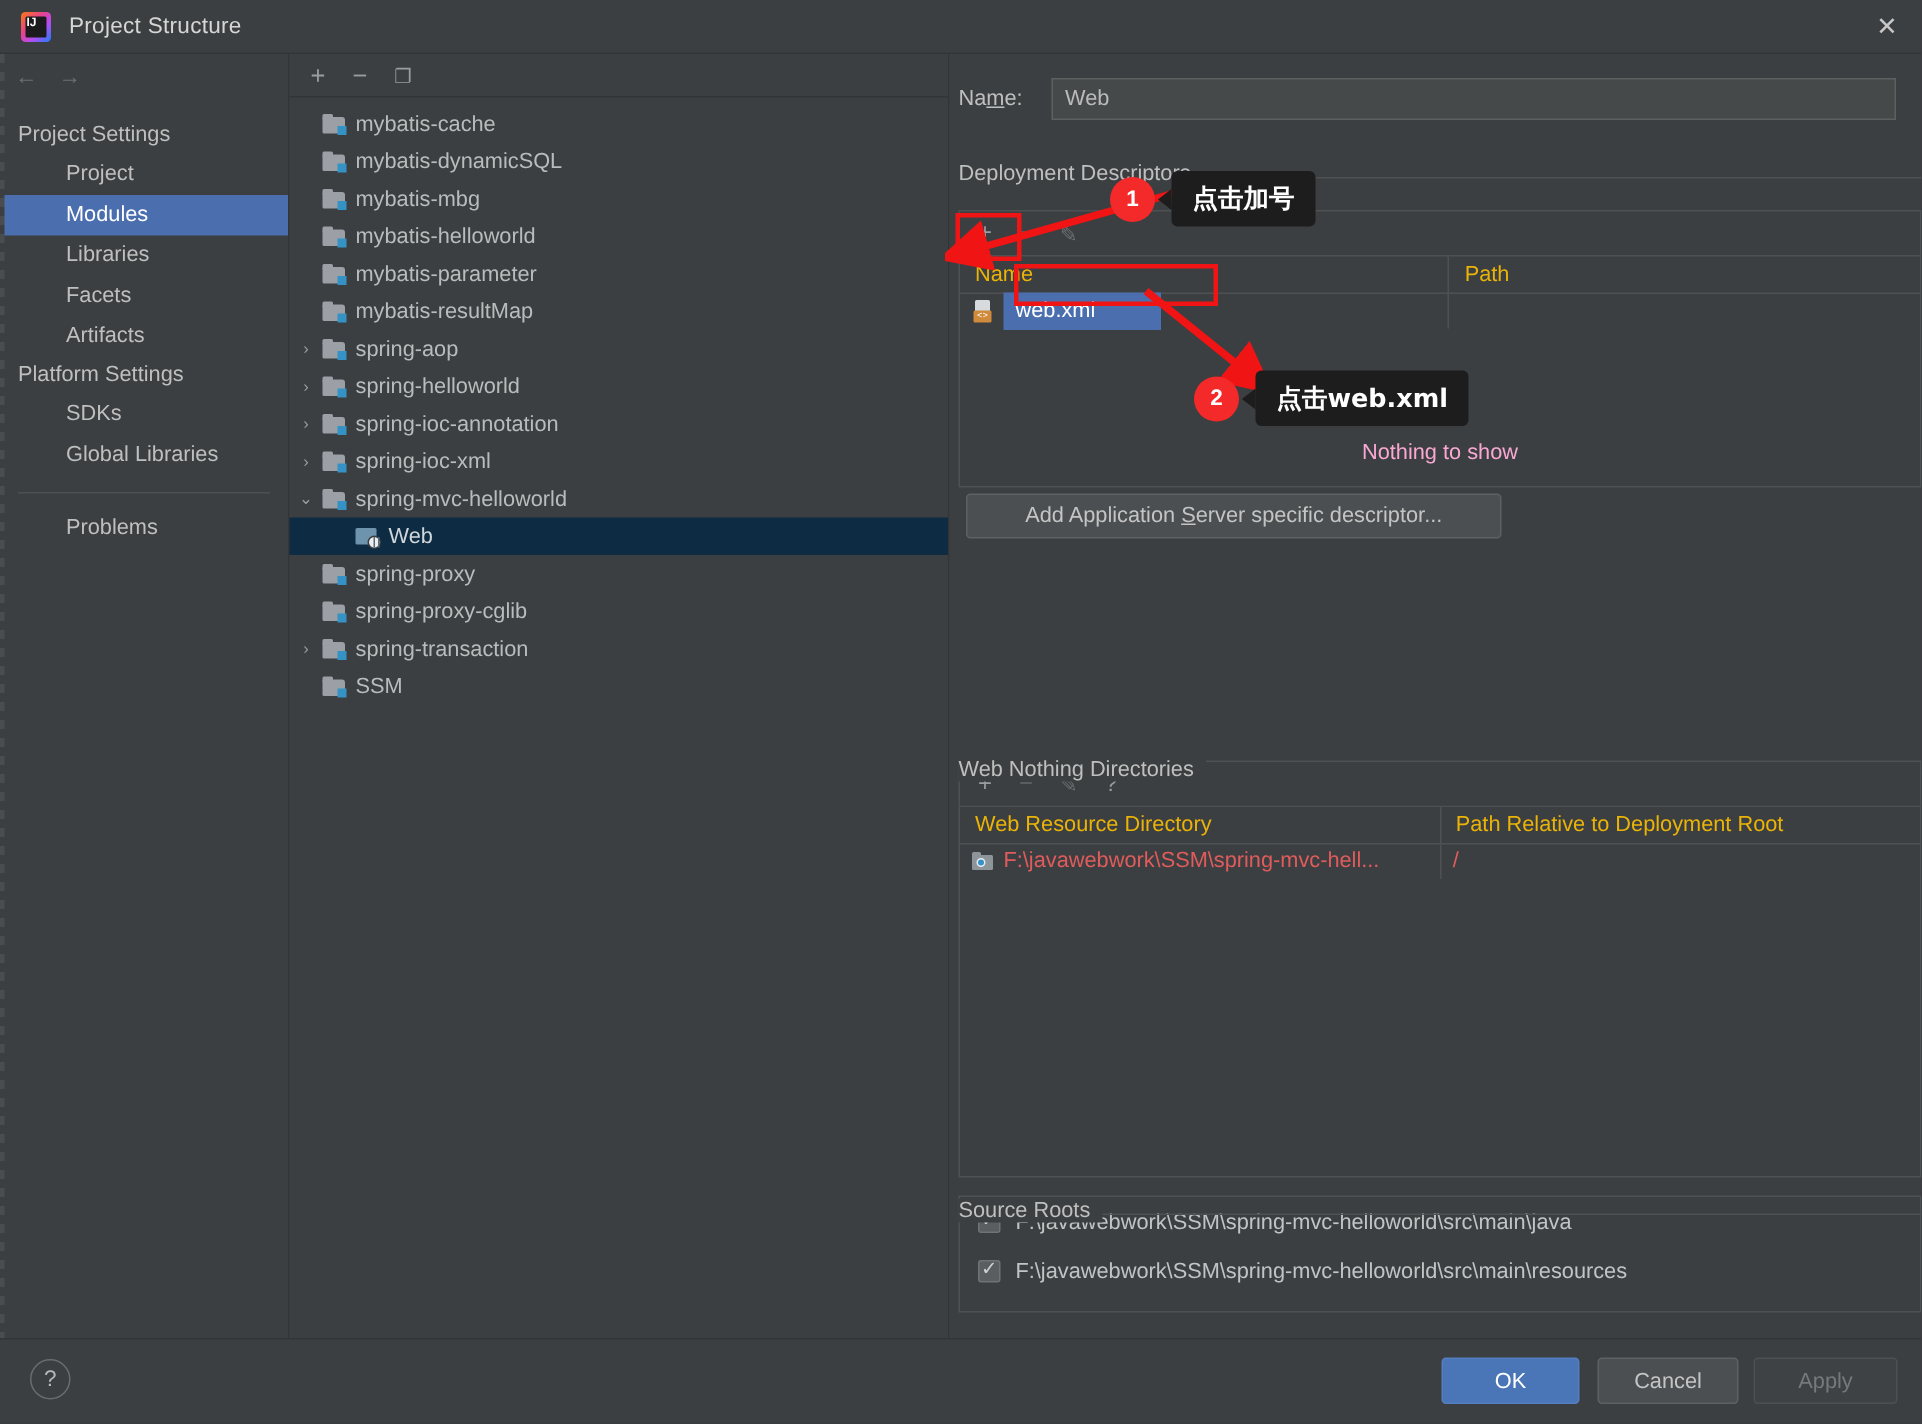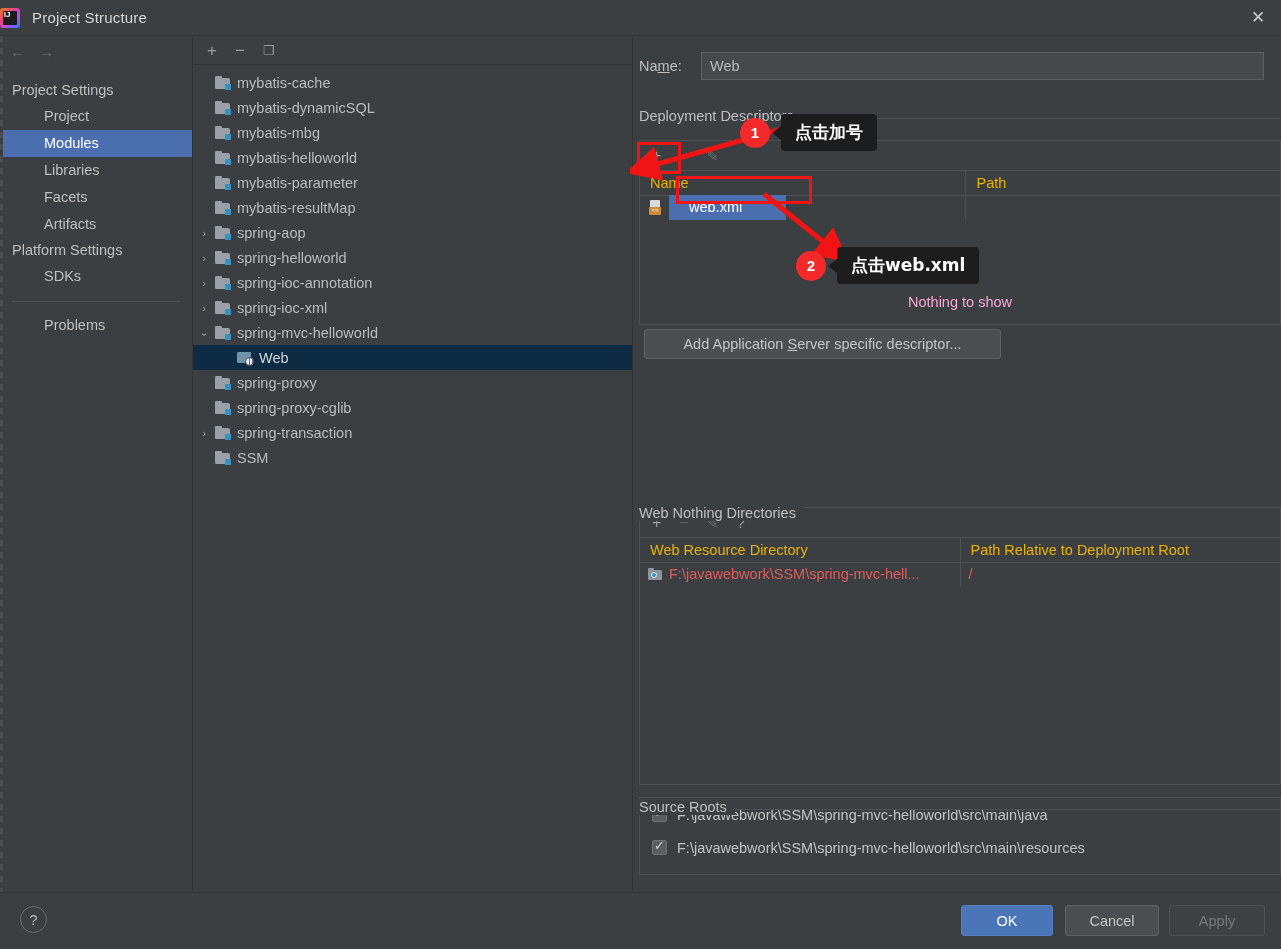--- a/index.html
+++ b/index.html
@@ -24,7 +24,7 @@
     display: flex; align-items: center;
   }
   .ij-logo {
-    width: 20px; height: 20px; margin-right: 12px;
+    width: 20px; height: 20px; margin-left: 14px; margin-right: 12px;
     position: relative; flex: 0 0 auto;
   }
   .ij-logo .sq { position:absolute; width:100%; height:100%; border-radius:3px;

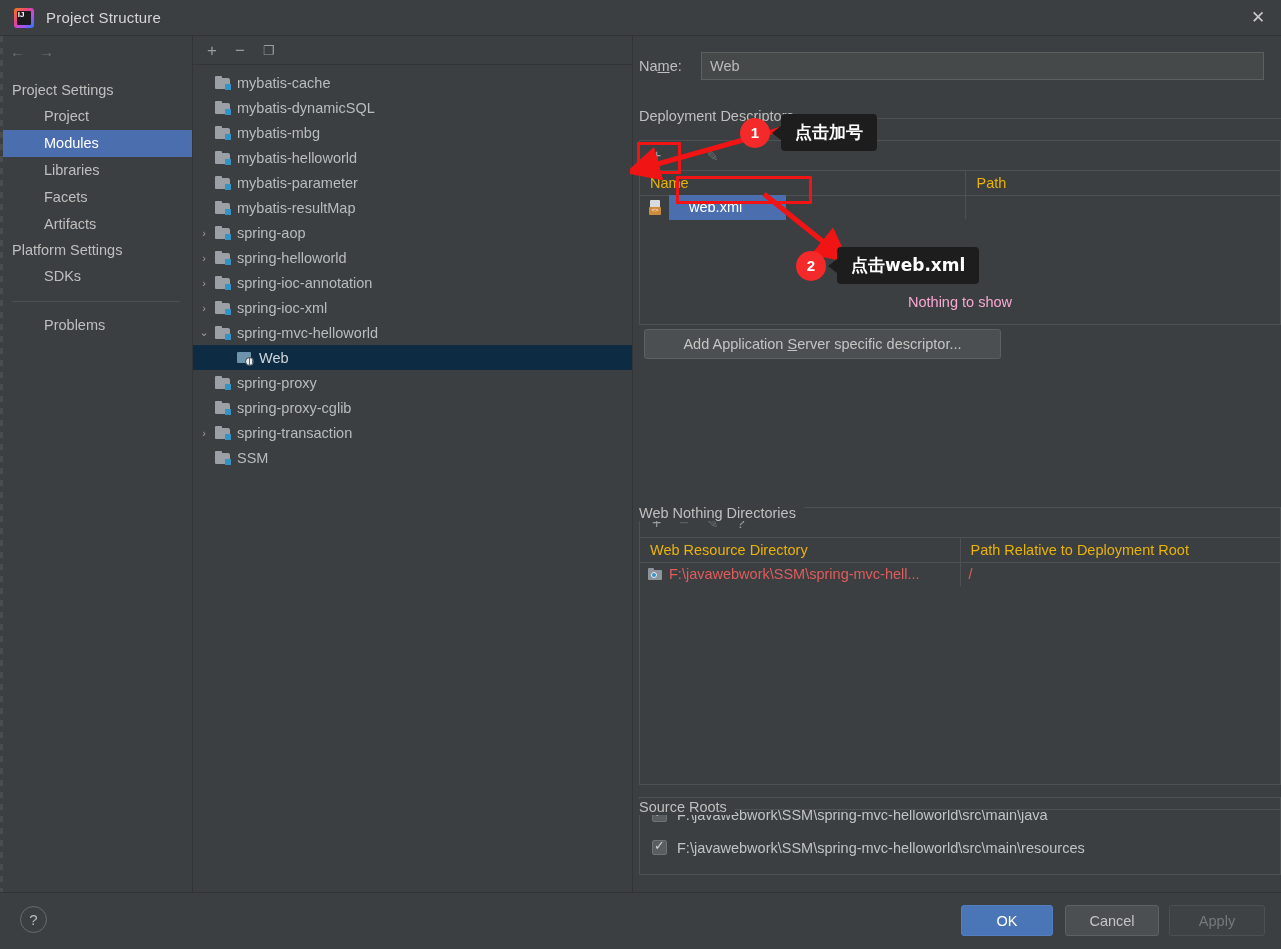--- a/index.html
+++ b/index.html
@@ -484,7 +484,7 @@
                 <i class="p"></i>
                 <i class="c">&lt;&gt;</i>
               </span>
-            <span class="dd-cell-sel" style="padding:1px 44px 1px 20px;">web.xml</span>
+            <span class="dd-cell-sel" style="padding:1px 44px 1px 8px;">web.xml</span>
           </div>
           <div class="cell sep" style="width:315px;"></div>
         </div>

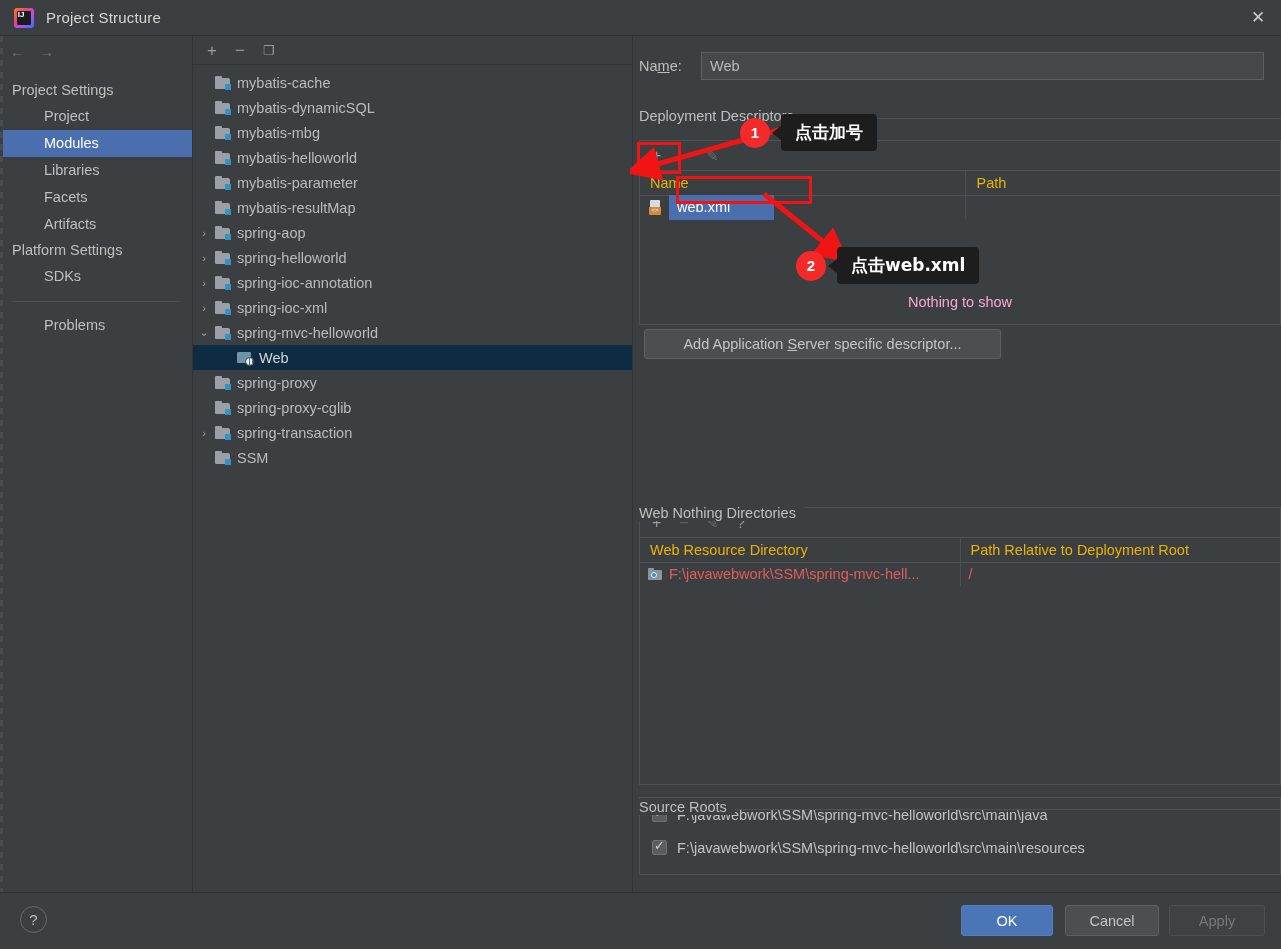--- a/index.html
+++ b/index.html
@@ -279,6 +279,7 @@
       <div class="nav-item">Artifacts</div>
       <div class="nav-group">Platform Settings</div>
       <div class="nav-item">SDKs</div>
+      <div class="nav-item">Global Libraries</div>
       <div class="nav-sep"></div>
       <div class="nav-item">Problems</div>
     </div>

